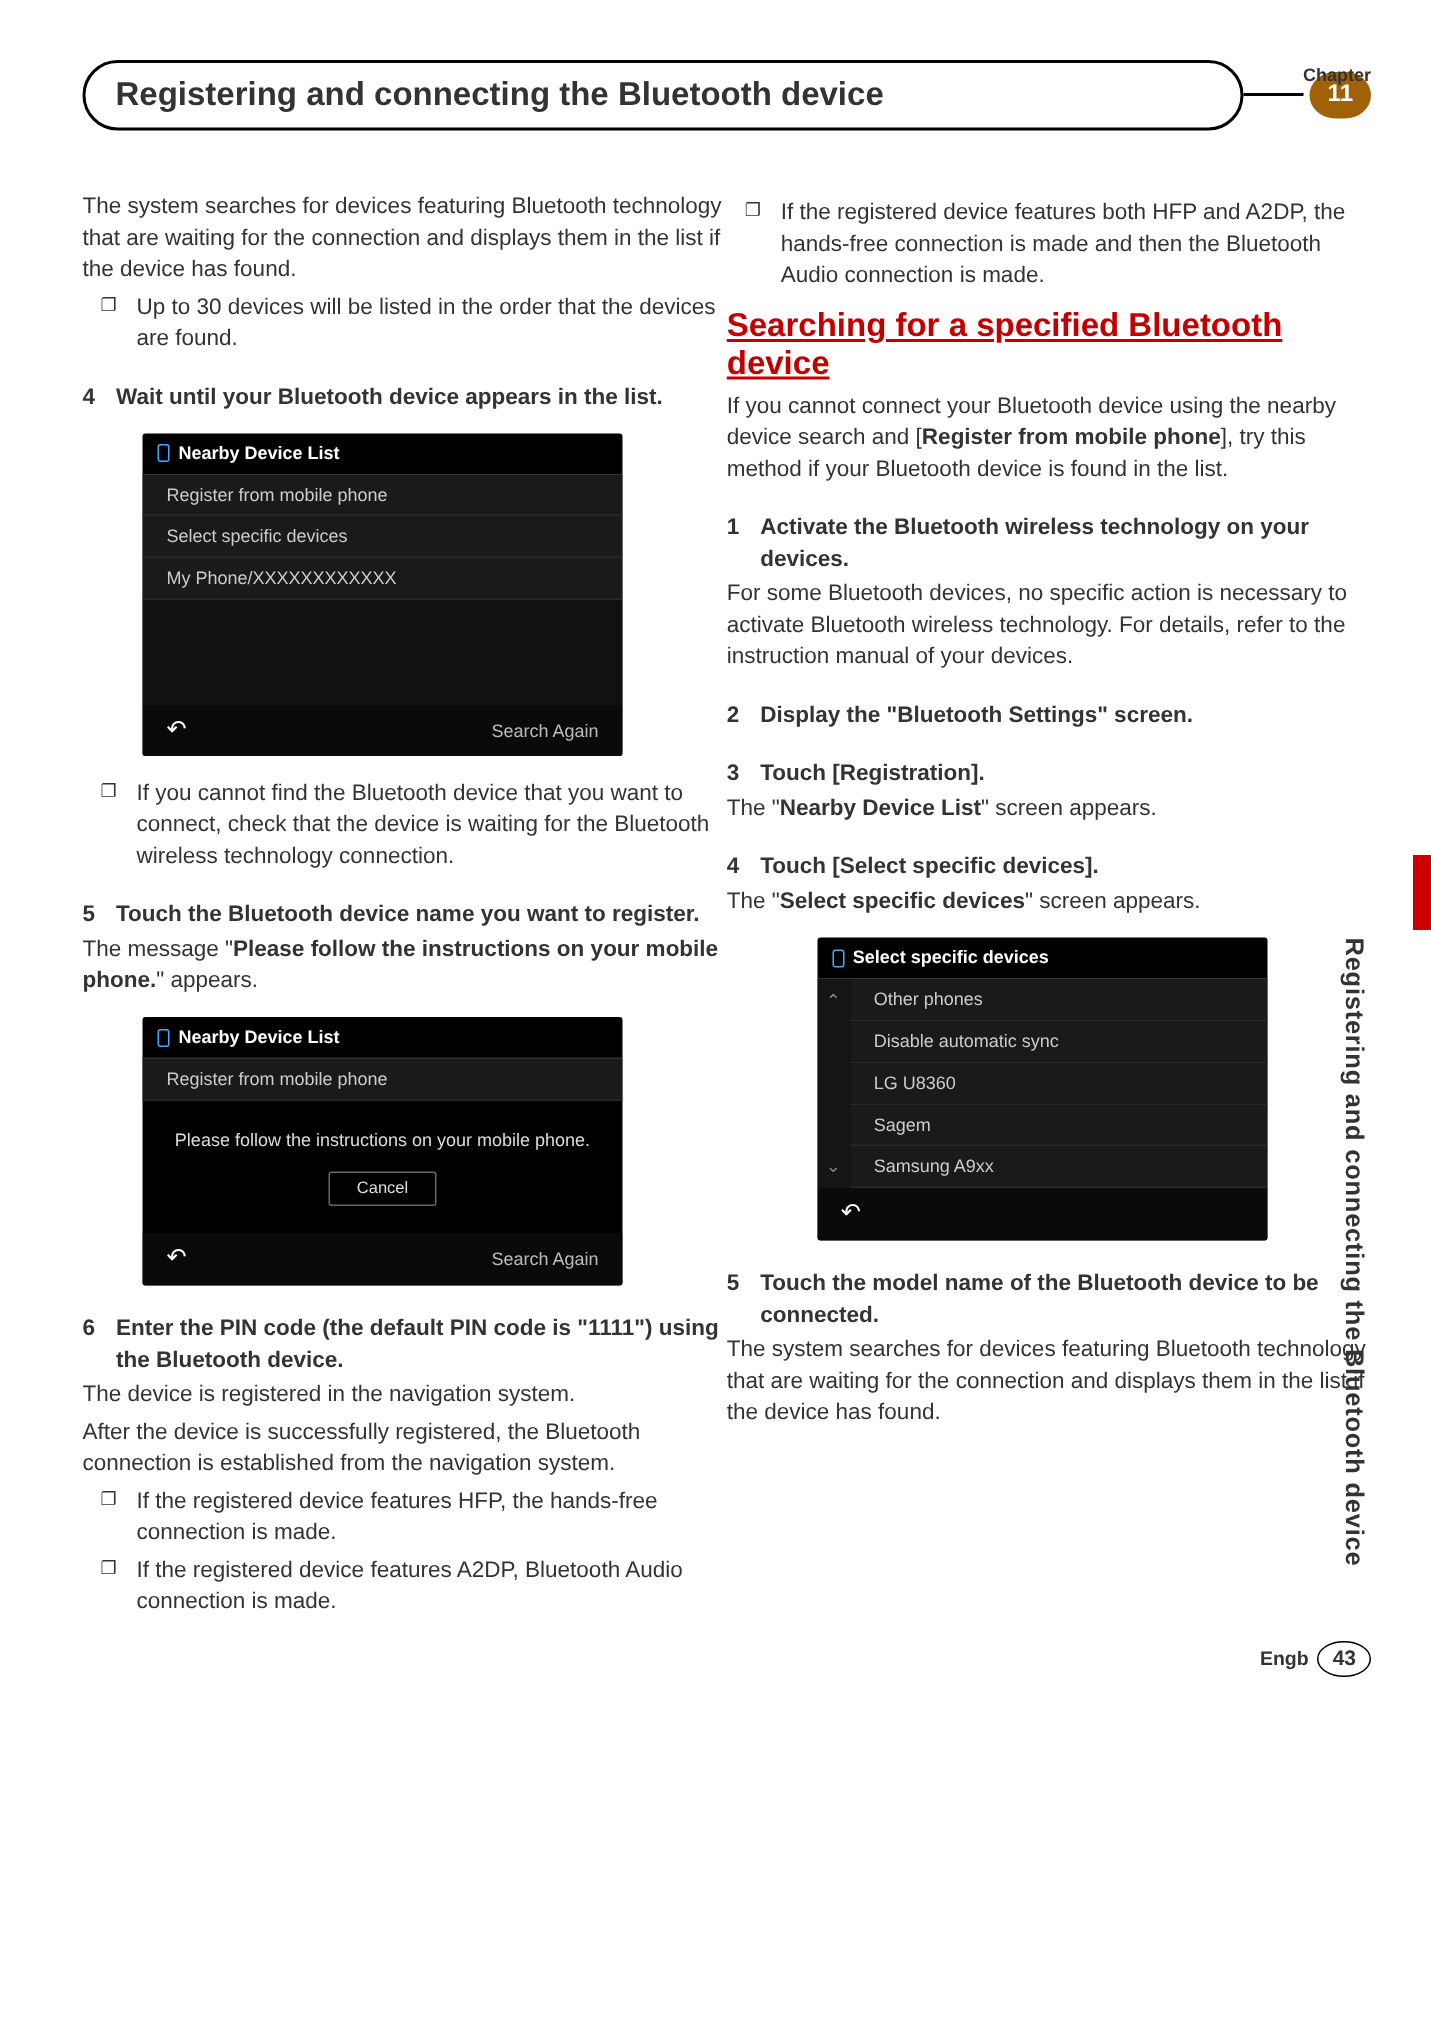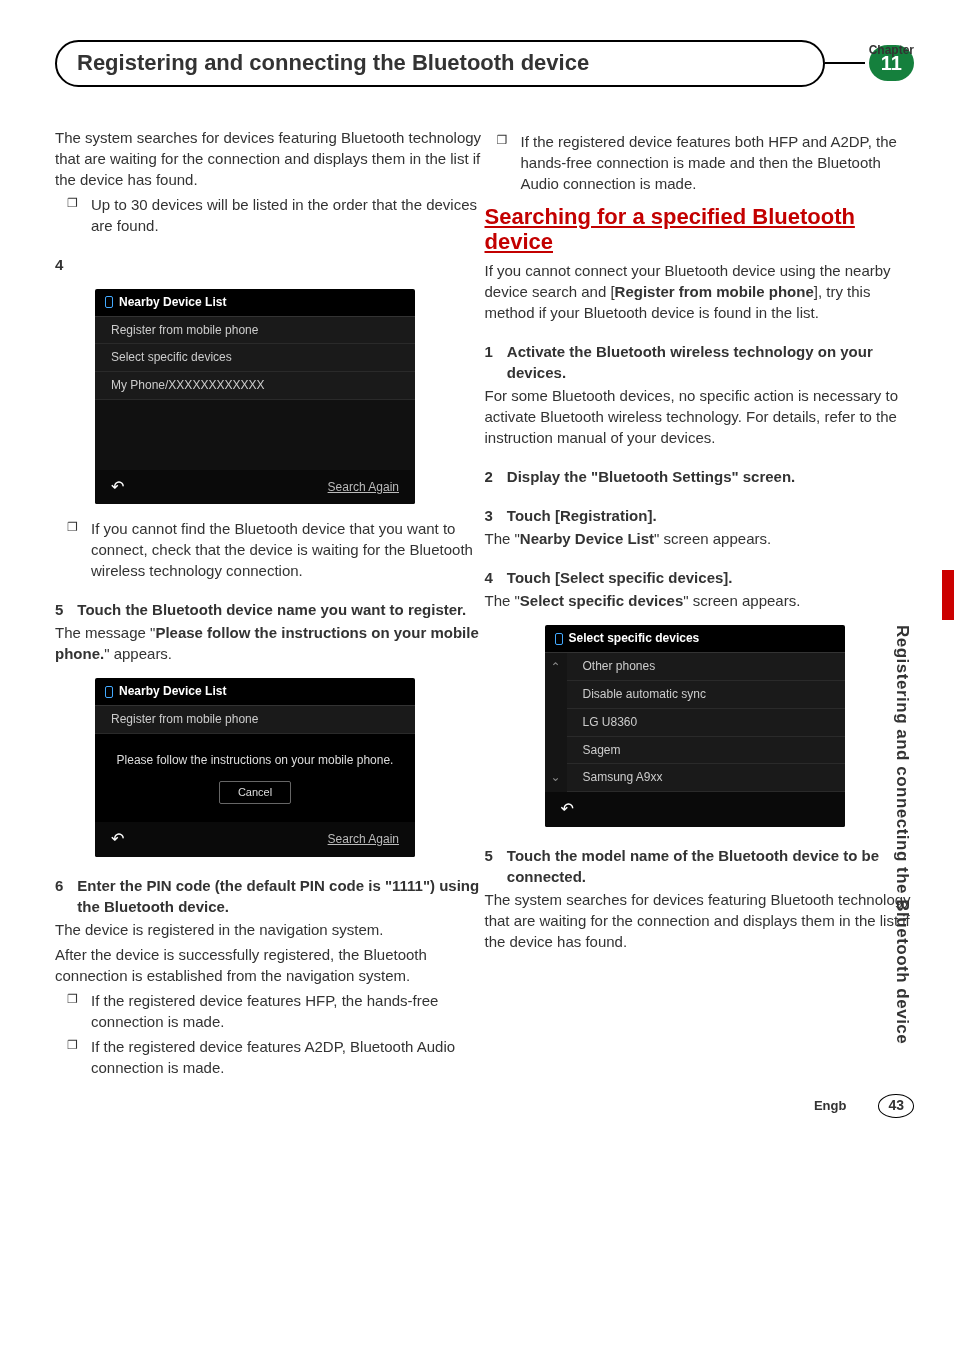--- a/index.html
+++ b/index.html
@@ -8,7 +8,7 @@
   .header-row { display: flex; align-items: center; margin-bottom: 40px; }
   .header-pill { flex: 1; border: 2px solid #000; border-radius: 26px; padding: 6px 20px; font-size: 22px; font-weight: 900; background: #fff; }
   .header-line { width: 40px; height: 2px; background: #000; }
-  .chapter-badge { background: #15803d; color: #fff; border-radius: 50%/60%; font-weight: 900; font-size: 20px; padding: 4px 12px; margin-left: 4px; }
+  .chapter-badge { background: #a16207; color: #fff; border-radius: 50%/60%; font-weight: 900; font-size: 16px; padding: 4px 12px; margin-left: 4px; }
   .columns { display: flex; }
   .col { flex: 1; }
   p { margin-bottom: 4px; }

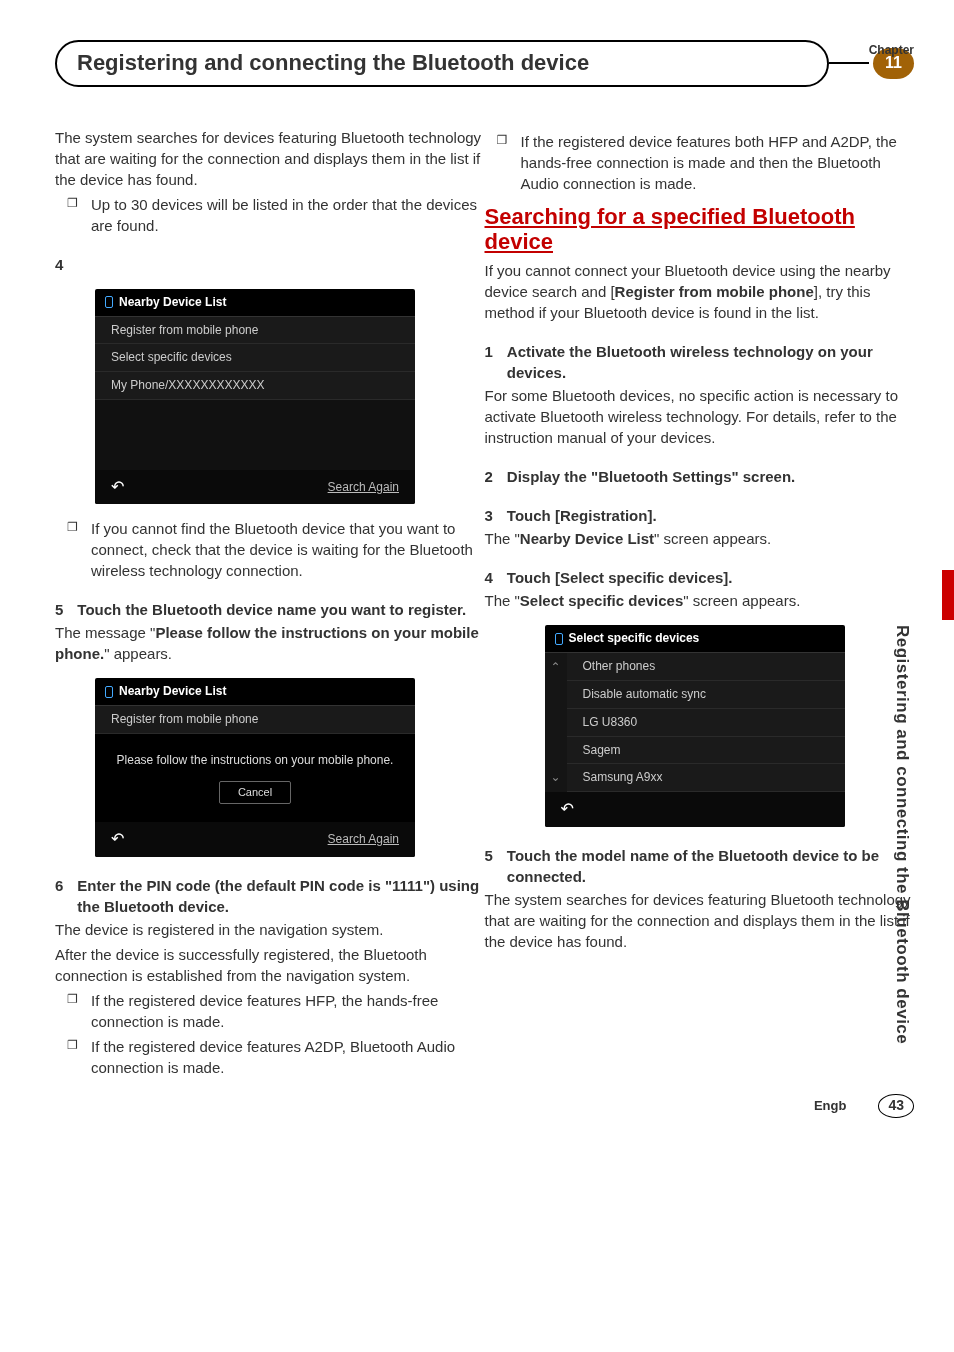--- a/index.html
+++ b/index.html
@@ -58,6 +58,7 @@
 
     <div class="step-head">
       <span class="step-num">4</span>
+      <span>Wait until your Bluetooth device appears in the list.</span>
     </div>
 
     <div class="screenshot">

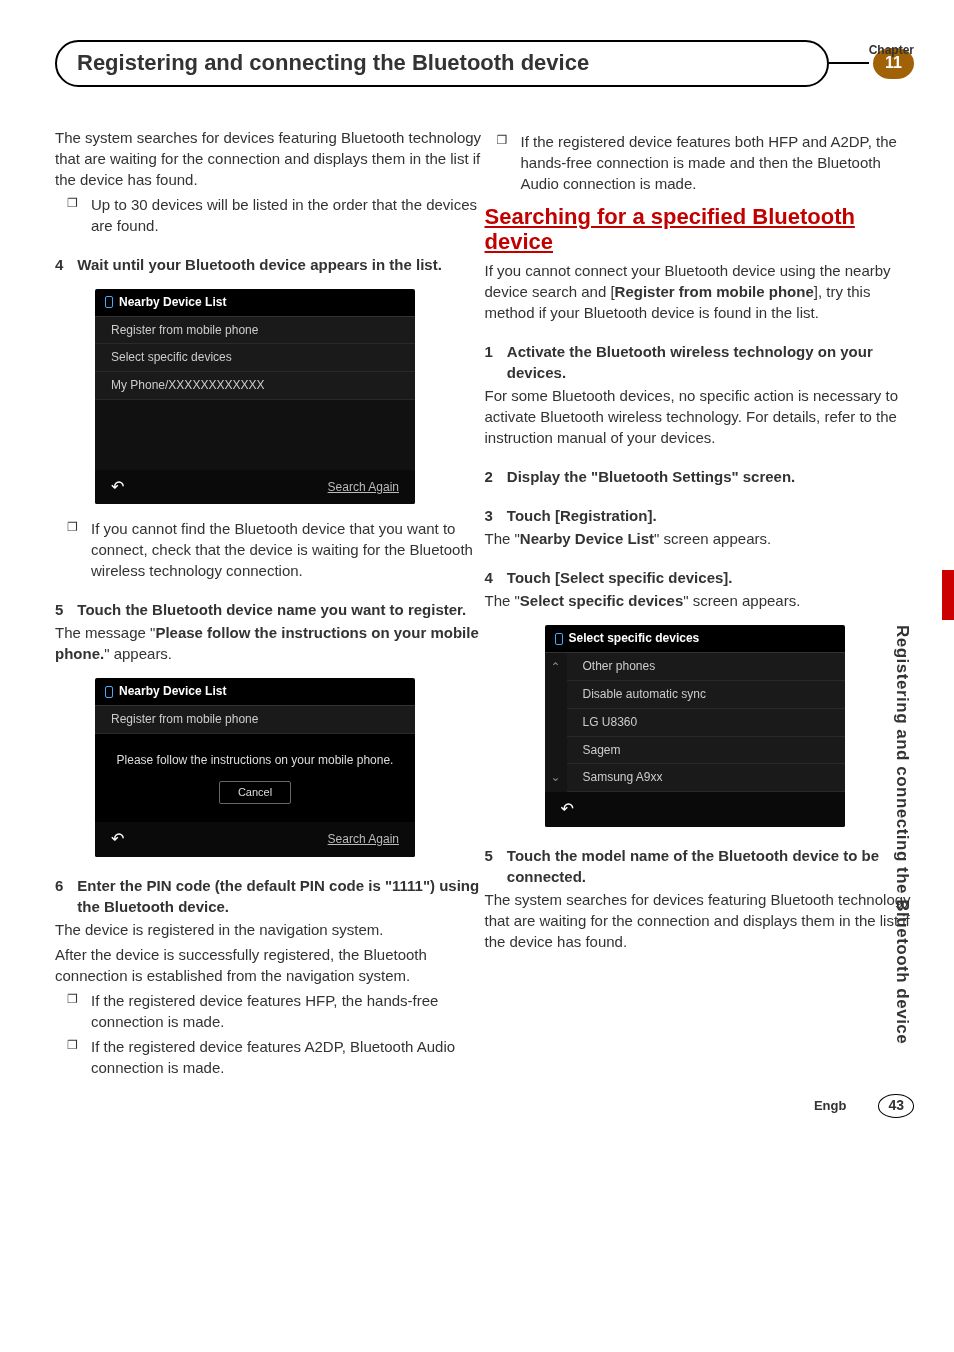--- a/index.html
+++ b/index.html
@@ -27,7 +27,7 @@
   .ss-cancel { display: inline-block; border: 1px solid #666; padding: 3px 18px; margin-top: 12px; color: #ddd; border-radius: 2px; font-size: 11px; }
   .ss-footer { display: flex; justify-content: space-between; padding: 6px 16px; background: #0a0a0a; align-items: center; }
   .ss-back { color: #fff; font-size: 16px; }
-  .ss-search { color: #bbb; font-size: 12px; text-decoration: underline; }
+  .ss-search { color: #bbb; font-size: 12px; }
   .ss-list2 { display: flex; }
   .ss-scroll { width: 22px; display: flex; flex-direction: column; justify-content: space-between; align-items: center; padding: 6px 0; background: #151515; }
   .ss-scroll span { color: #888; font-size: 12px; }

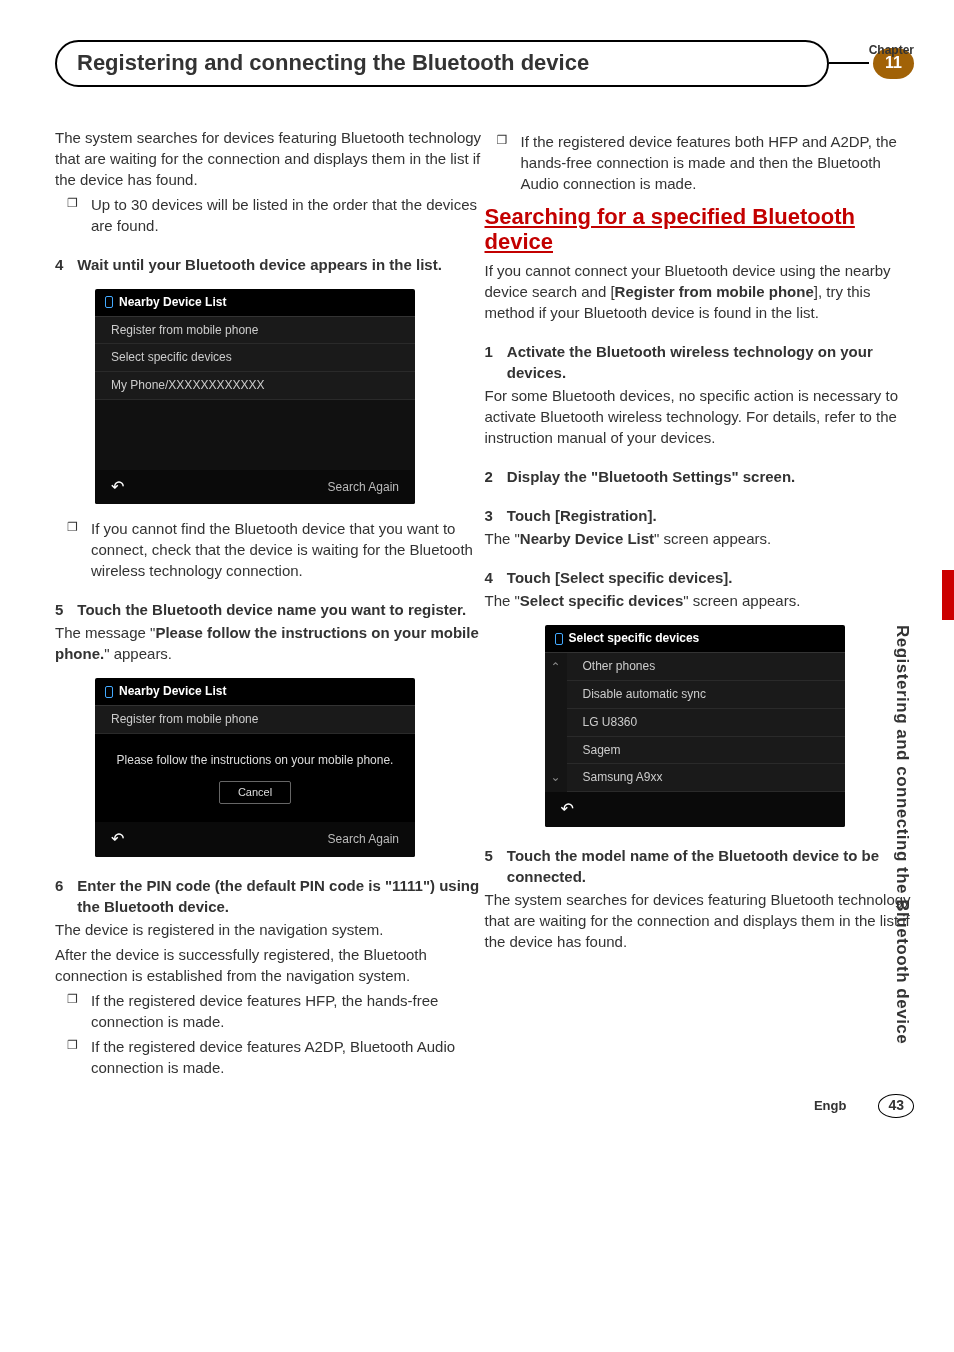--- a/index.html
+++ b/index.html
@@ -34,7 +34,7 @@
   .ss-items { flex: 1; }
   .side-tab { position: absolute; right: 0; top: 570px; width: 12px; height: 50px; background: #c00; }
   .side-text { position: absolute; right: 40px; top: 625px; writing-mode: vertical-rl; font-weight: 900; font-size: 17px; letter-spacing: 0.5px; }
-  .footer { position: absolute; bottom: 24px; right: 40px; display: flex; align-items: center; gap: 32px; font-weight: bold; font-size: 13px; }
+  .footer { position: absolute; bottom: 24px; right: 40px; display: flex; align-items: center; gap: 6px; font-weight: bold; font-size: 13px; }
   .page-num { border: 1.5px solid #000; border-radius: 50%; padding: 1px 9px; font-size: 14px; }
 </style>
 </head>

